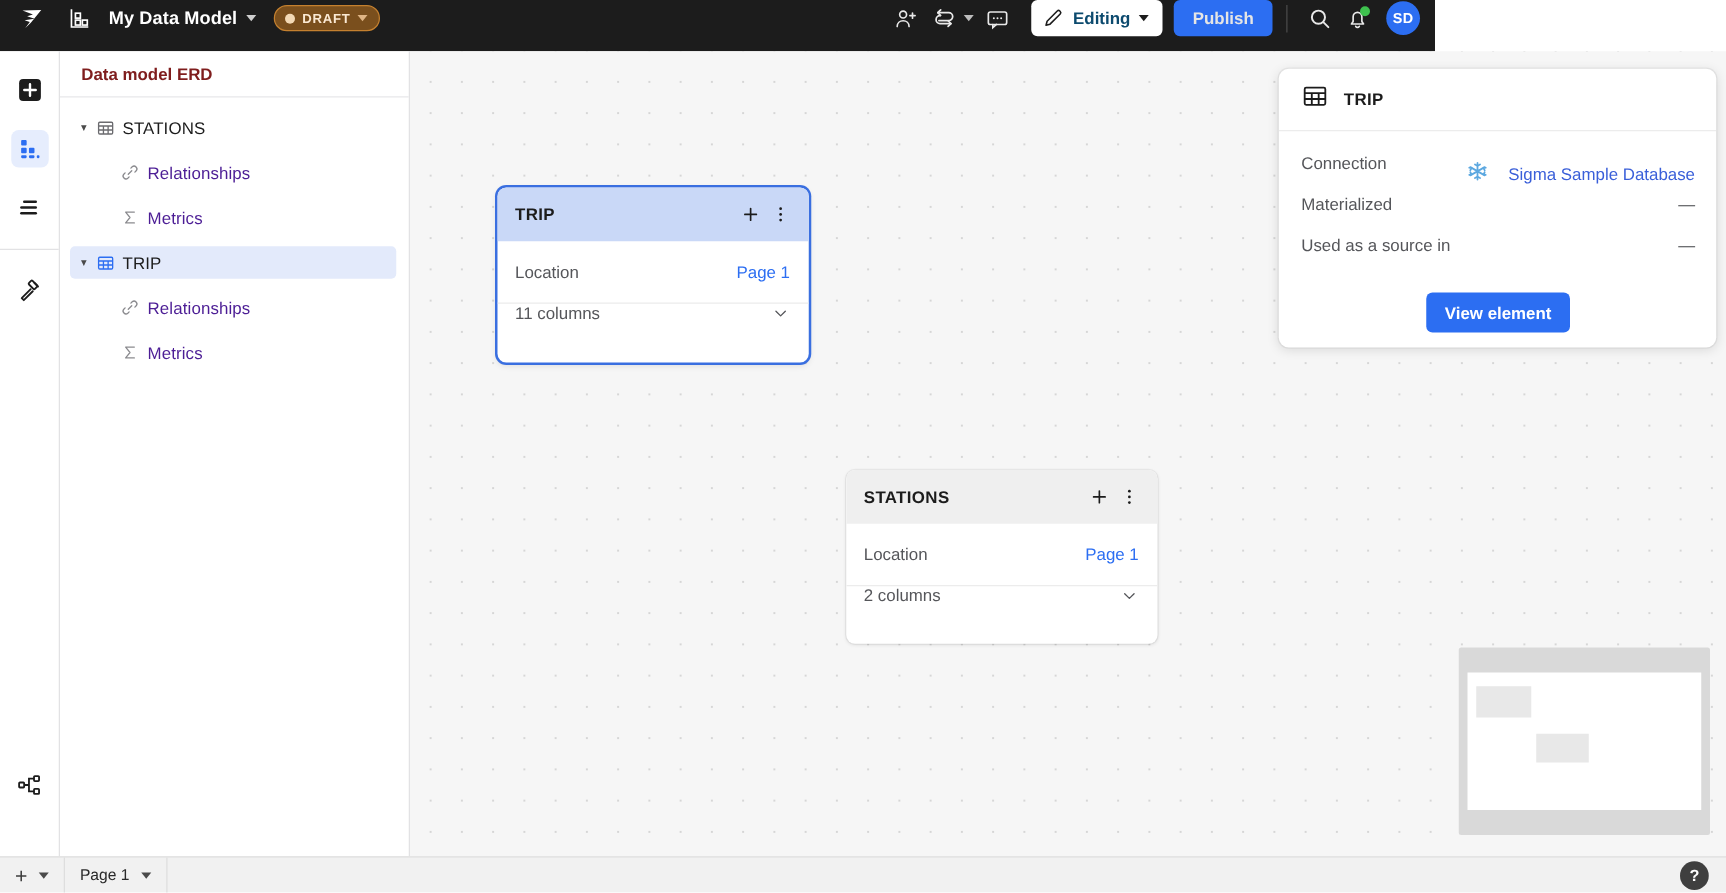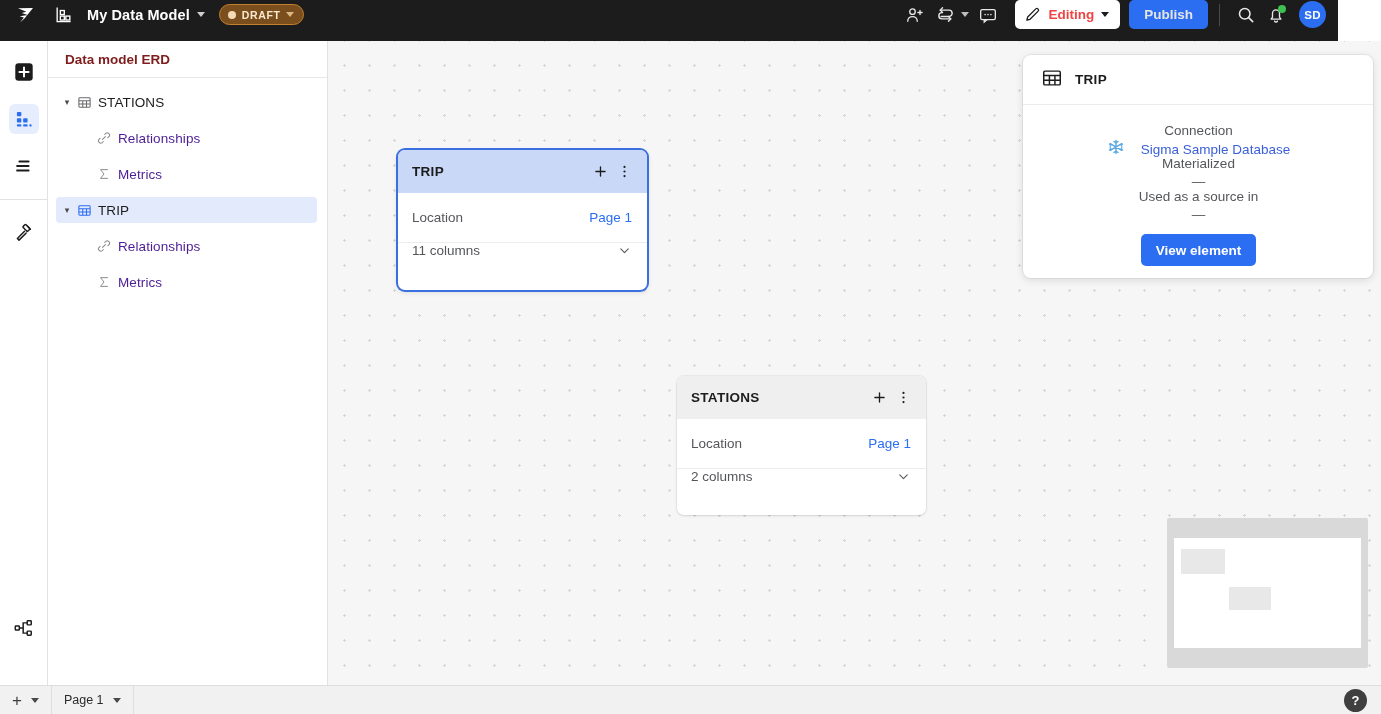--- a/index.html
+++ b/index.html
@@ -14,7 +14,7 @@
 
   
   .topbar {
-    position: absolute; top: 0; left: 0; width: 1338px; height: 41px;
+    position: absolute; top: 0; left: 0; width: 1148px; height: 41px;
     background: #1c1c1c; display: flex; align-items: center;
     padding: 0 12px 12px 10px;
   }

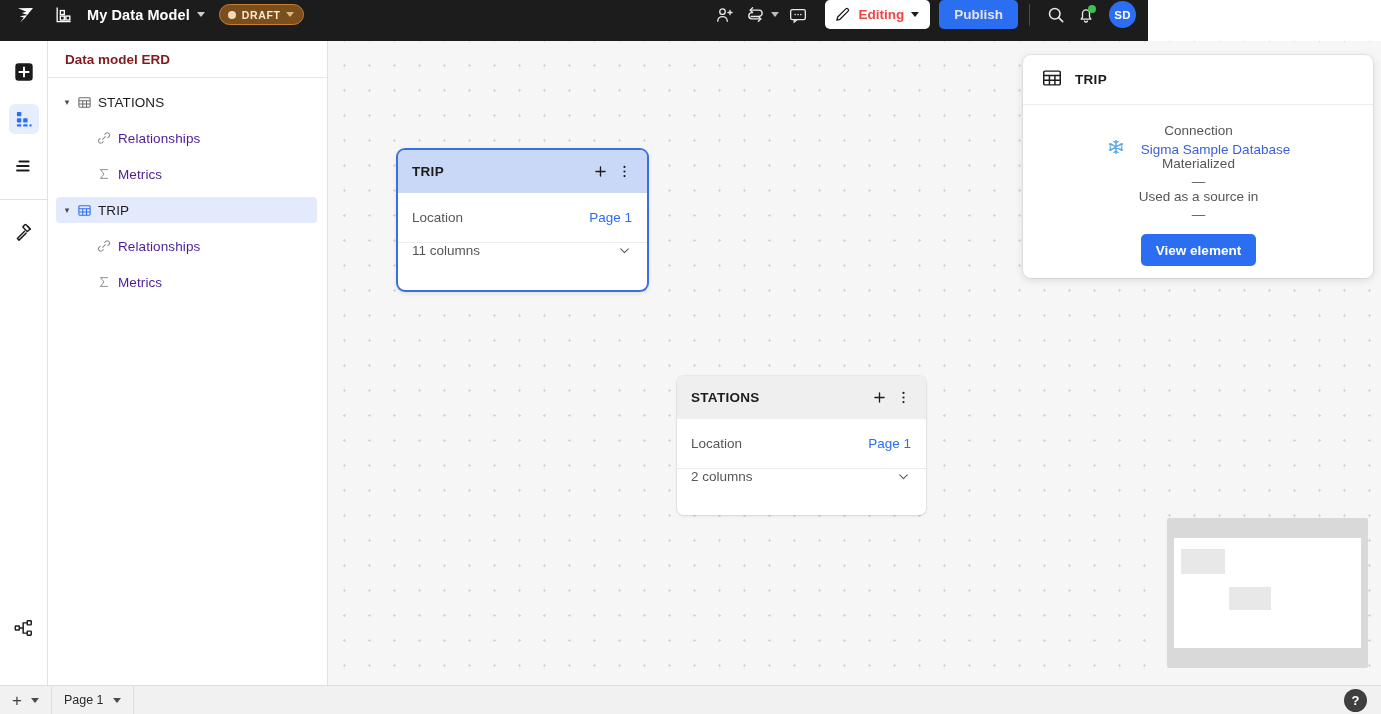--- a/index.html
+++ b/index.html
@@ -57,7 +57,7 @@
     display: flex; align-items: center; gap: 7px; padding: 0 11px 0 9px;
     margin-left: 12px; cursor: pointer;
   }
-  .editing-label { color: #ef4444; font-size: 13.5px; font-weight: 600; }
+  .editing-label { color: #0c4a6e; font-size: 13.5px; font-weight: 600; }
   .editing-caret {
     width: 0; height: 0; border-left: 4px solid transparent;
     border-right: 4px solid transparent; border-top: 5px solid #1c1c1c;

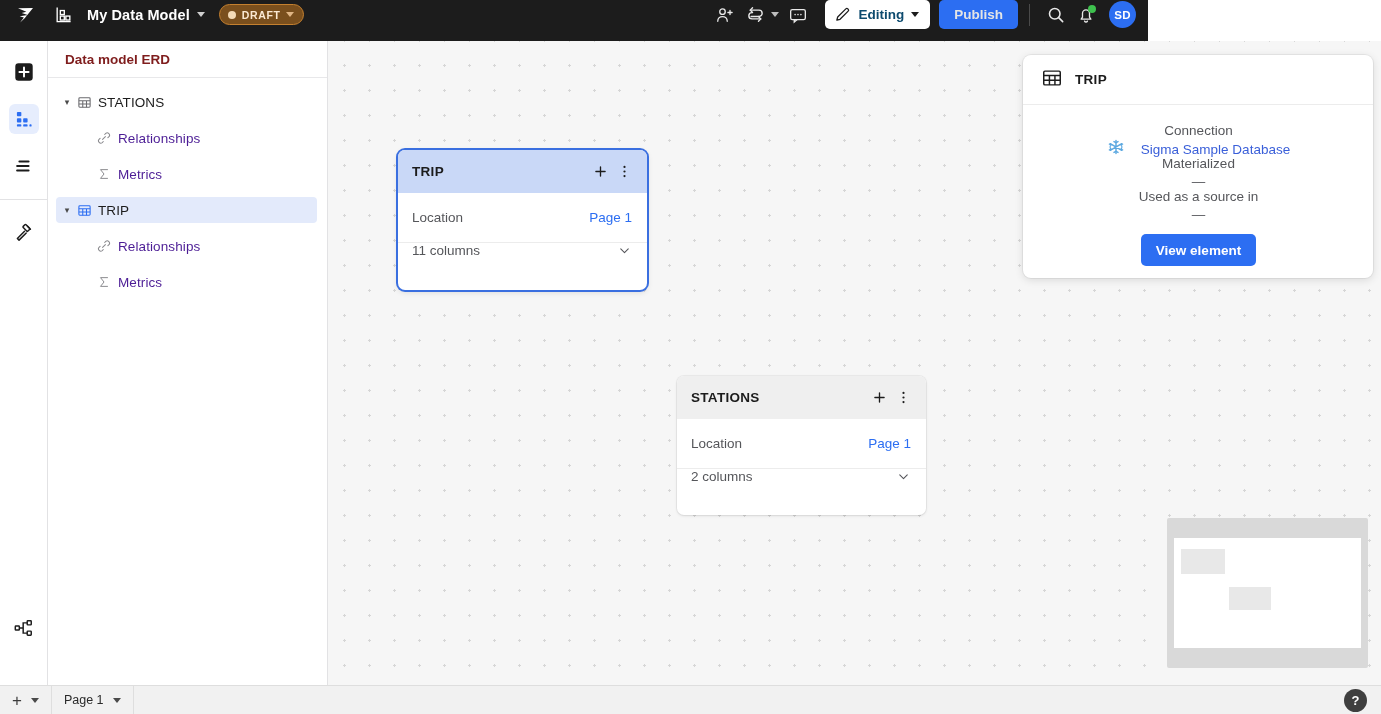--- a/index.html
+++ b/index.html
@@ -173,7 +173,7 @@
   }
   .dp-title { font-size: 13.5px; font-weight: 700; color: #1c1c1c; letter-spacing: .3px; }
   .dp-body { padding: 18px 17px 0 18px; }
-  .dp-row { display: flex; align-items: center; height: 33px; flex-direction: column; }
+  .dp-row { display: flex; height: 33px; }
   .dp-key { font-size: 13.5px; color: #55565a; }
   .dp-sp { flex: 1; }
   .dp-val { font-size: 13.5px; color: #55565a; }

